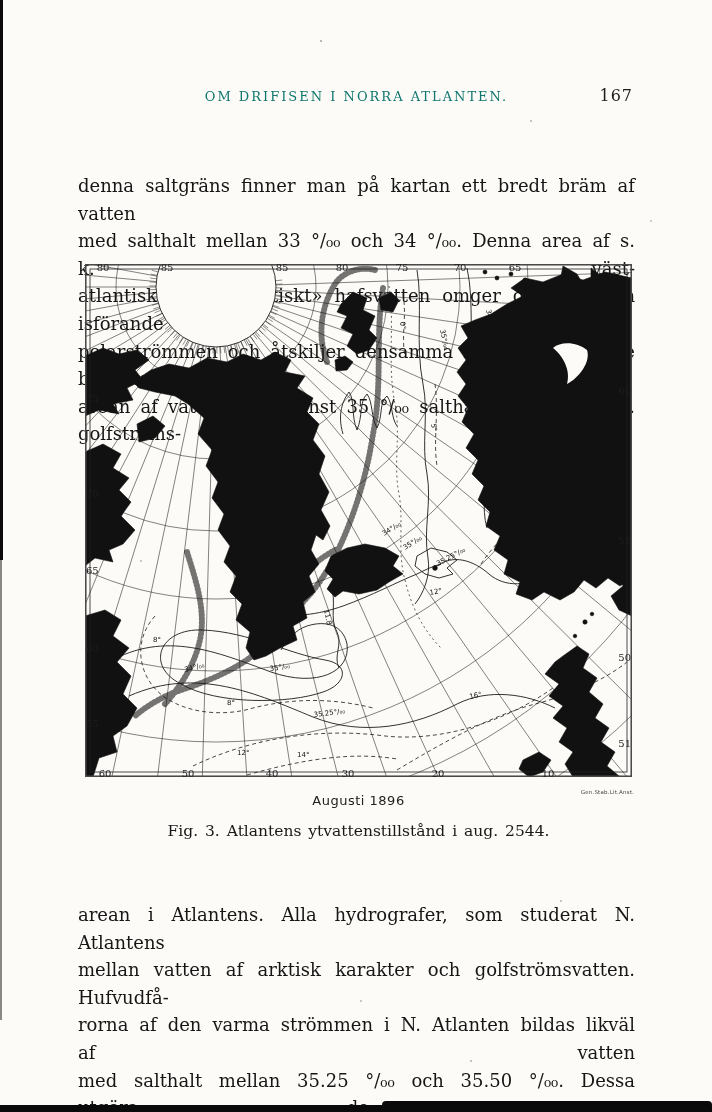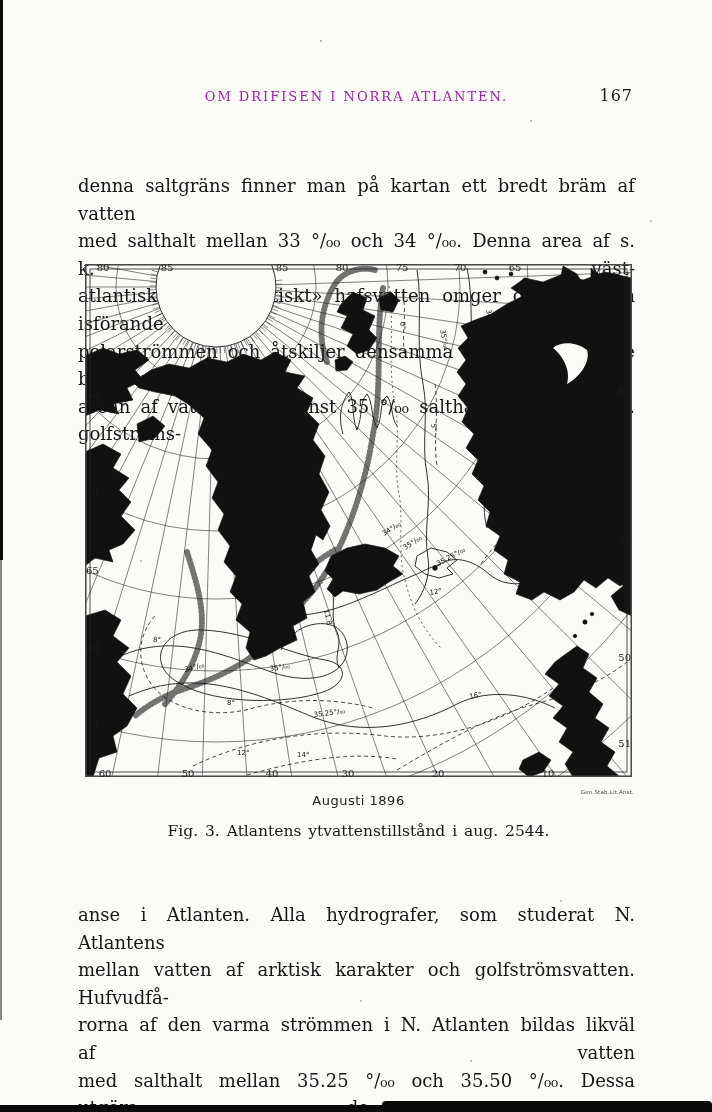--- a/index.html
+++ b/index.html
@@ -18,7 +18,7 @@
     240px 860px #c6c6c0, 40px 960px #c9c9c3, 330px 180px #cfcfc9, -180px 520px #c9c9c3, 150px 1020px #c3c3be;}
   
   .running-head{position:absolute;left:78px;top:89px;width:557px;}
-  .running-title{display:block;text-align:center;font-size:13px;letter-spacing:2px;color:#a21caf;}
+  .running-title{display:block;text-align:center;font-size:13px;letter-spacing:2px;color:#0f766e;}
   .page-number{position:absolute;right:2px;top:-3px;font-size:16px;letter-spacing:1px;}
   
   .para{position:absolute;left:78px;width:557px;font-size:18px;line-height:27.6px;

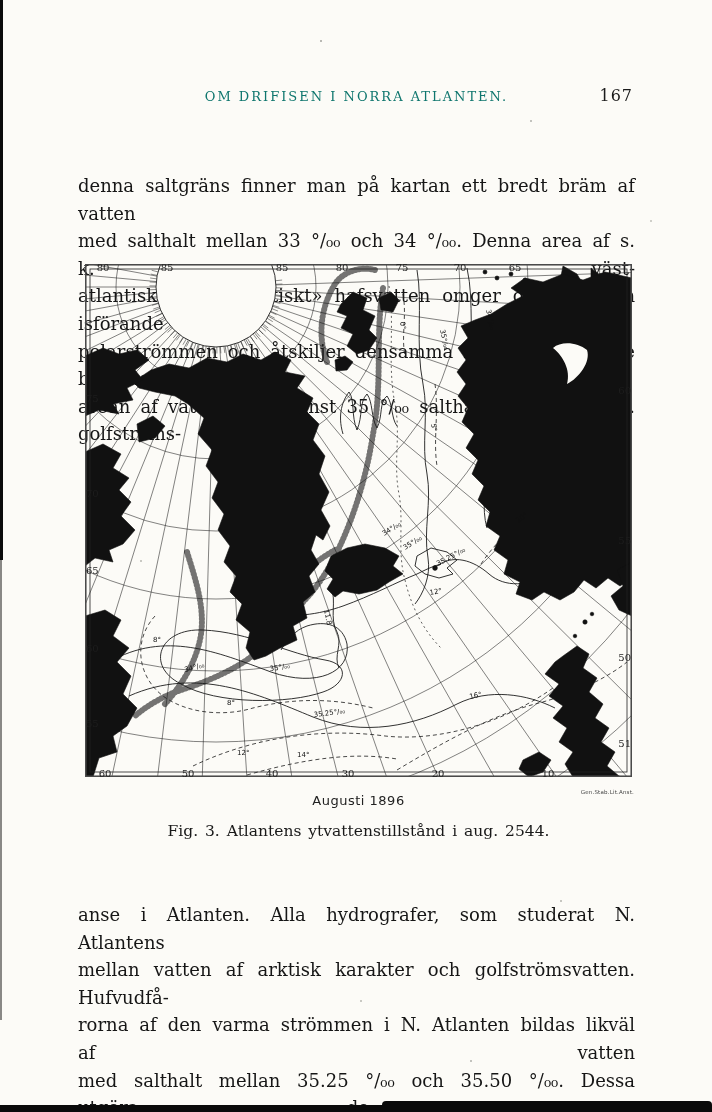--- a/index.html
+++ b/index.html
@@ -291,7 +291,7 @@
 </div>
 
 <div class="para" id="para-bottom">
-  <div class="line">anse i Atlanten.  Alla hydrografer, som studerat N. Atlantens</div>
+  <div class="line">arean i Atlantens.  Alla hydrografer, som studerat N. Atlantens</div>
   <div class="line">mellan vatten af arktisk karakter och golfströmsvatten.  Hufvudfå-</div>
   <div class="line">rorna af den varma strömmen i N. Atlanten bildas likväl af vatten</div>
   <div class="line">med salthalt mellan 35.25 °/₀₀ och 35.50 °/₀₀.  Dessa utgöra de egent-</div>

